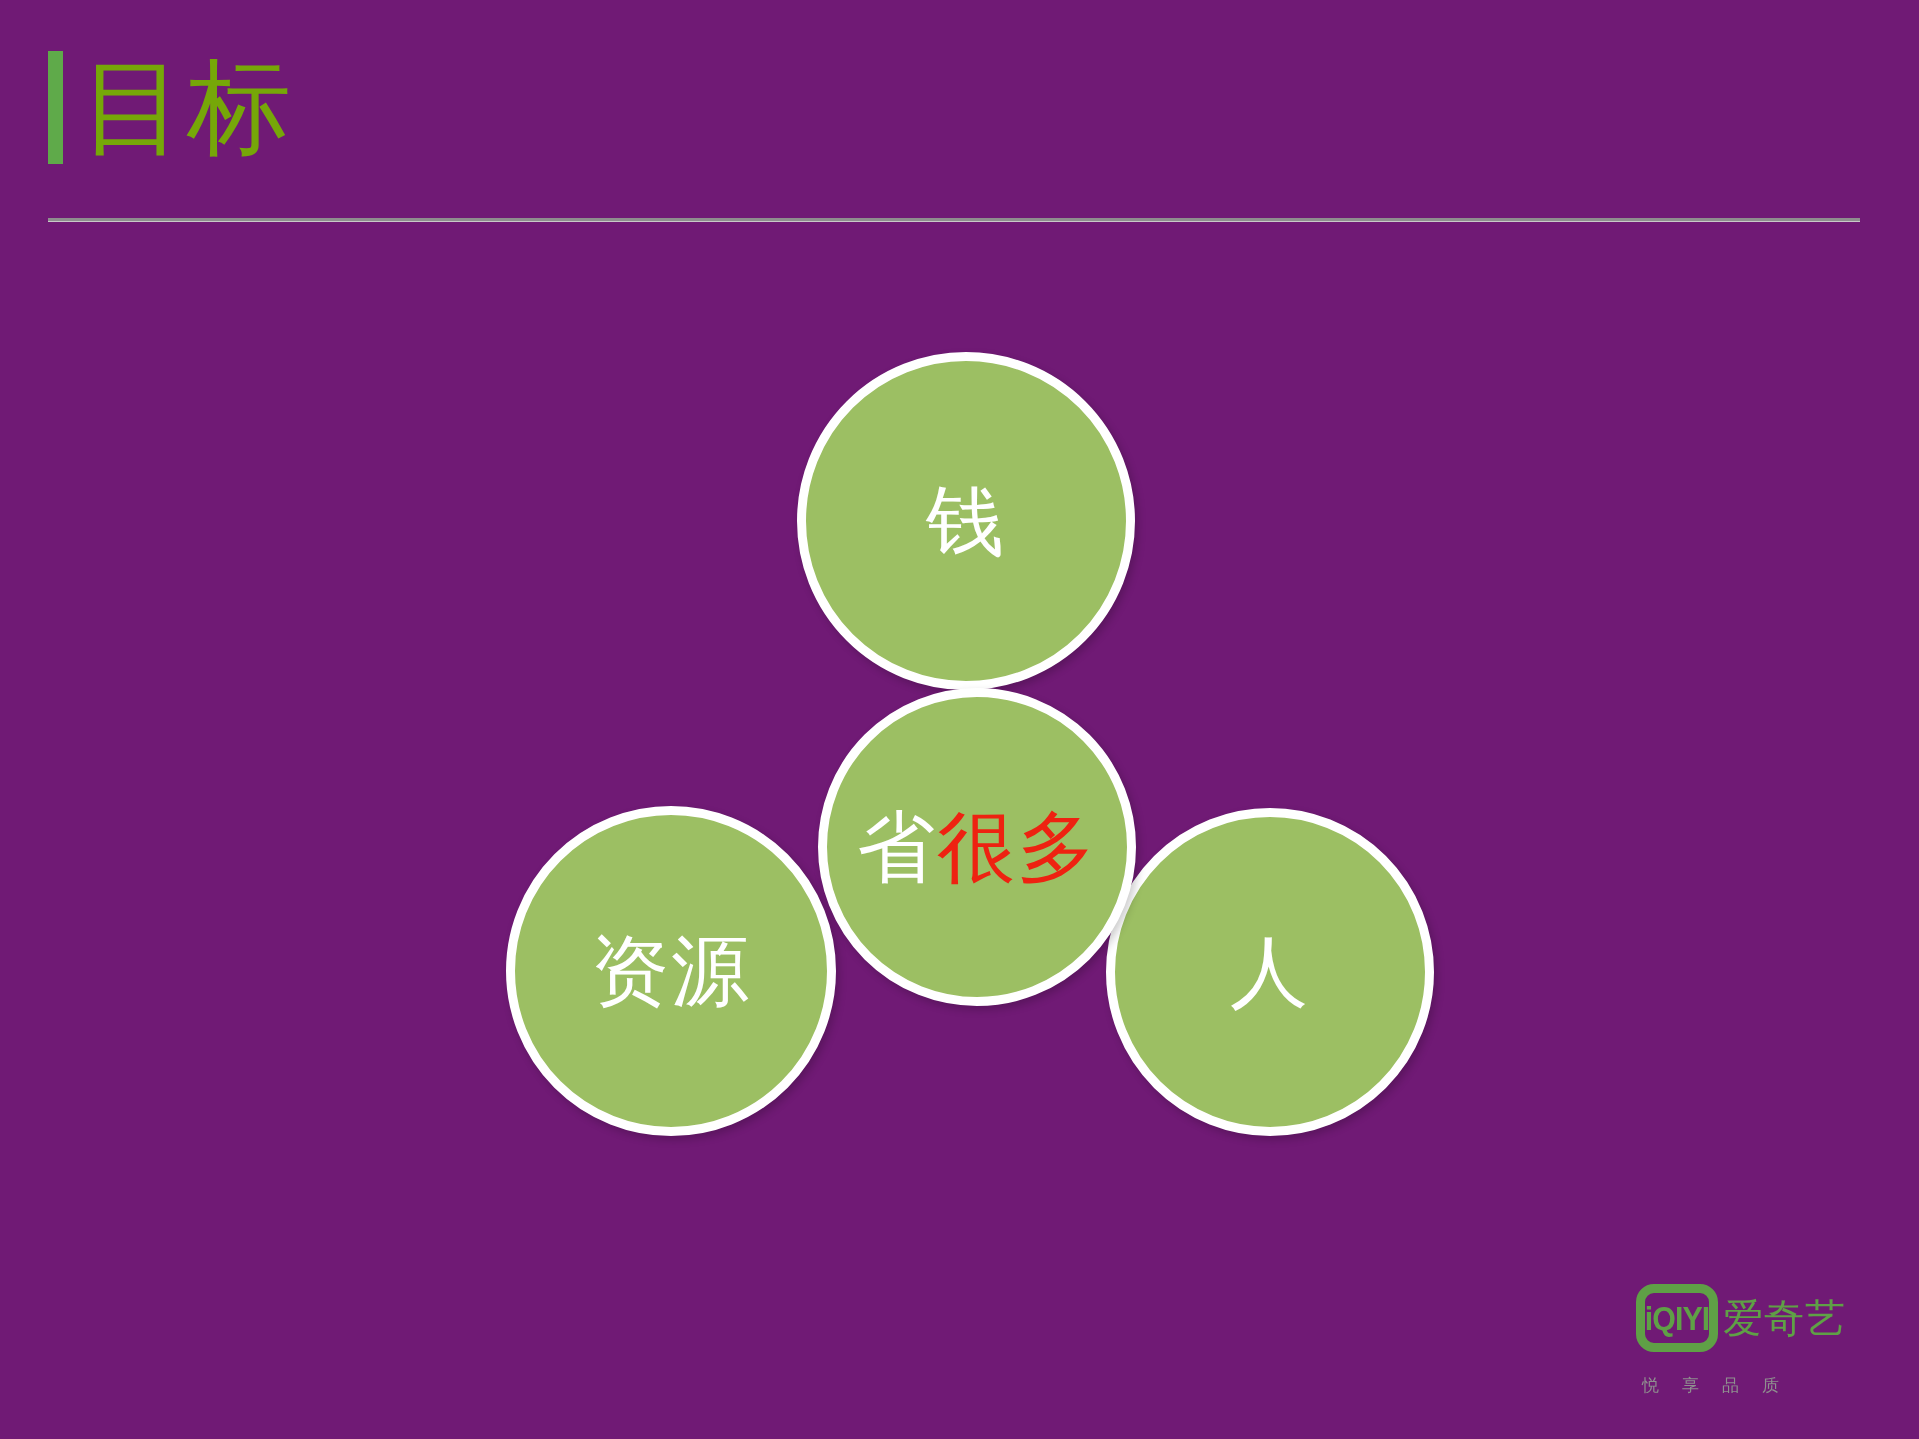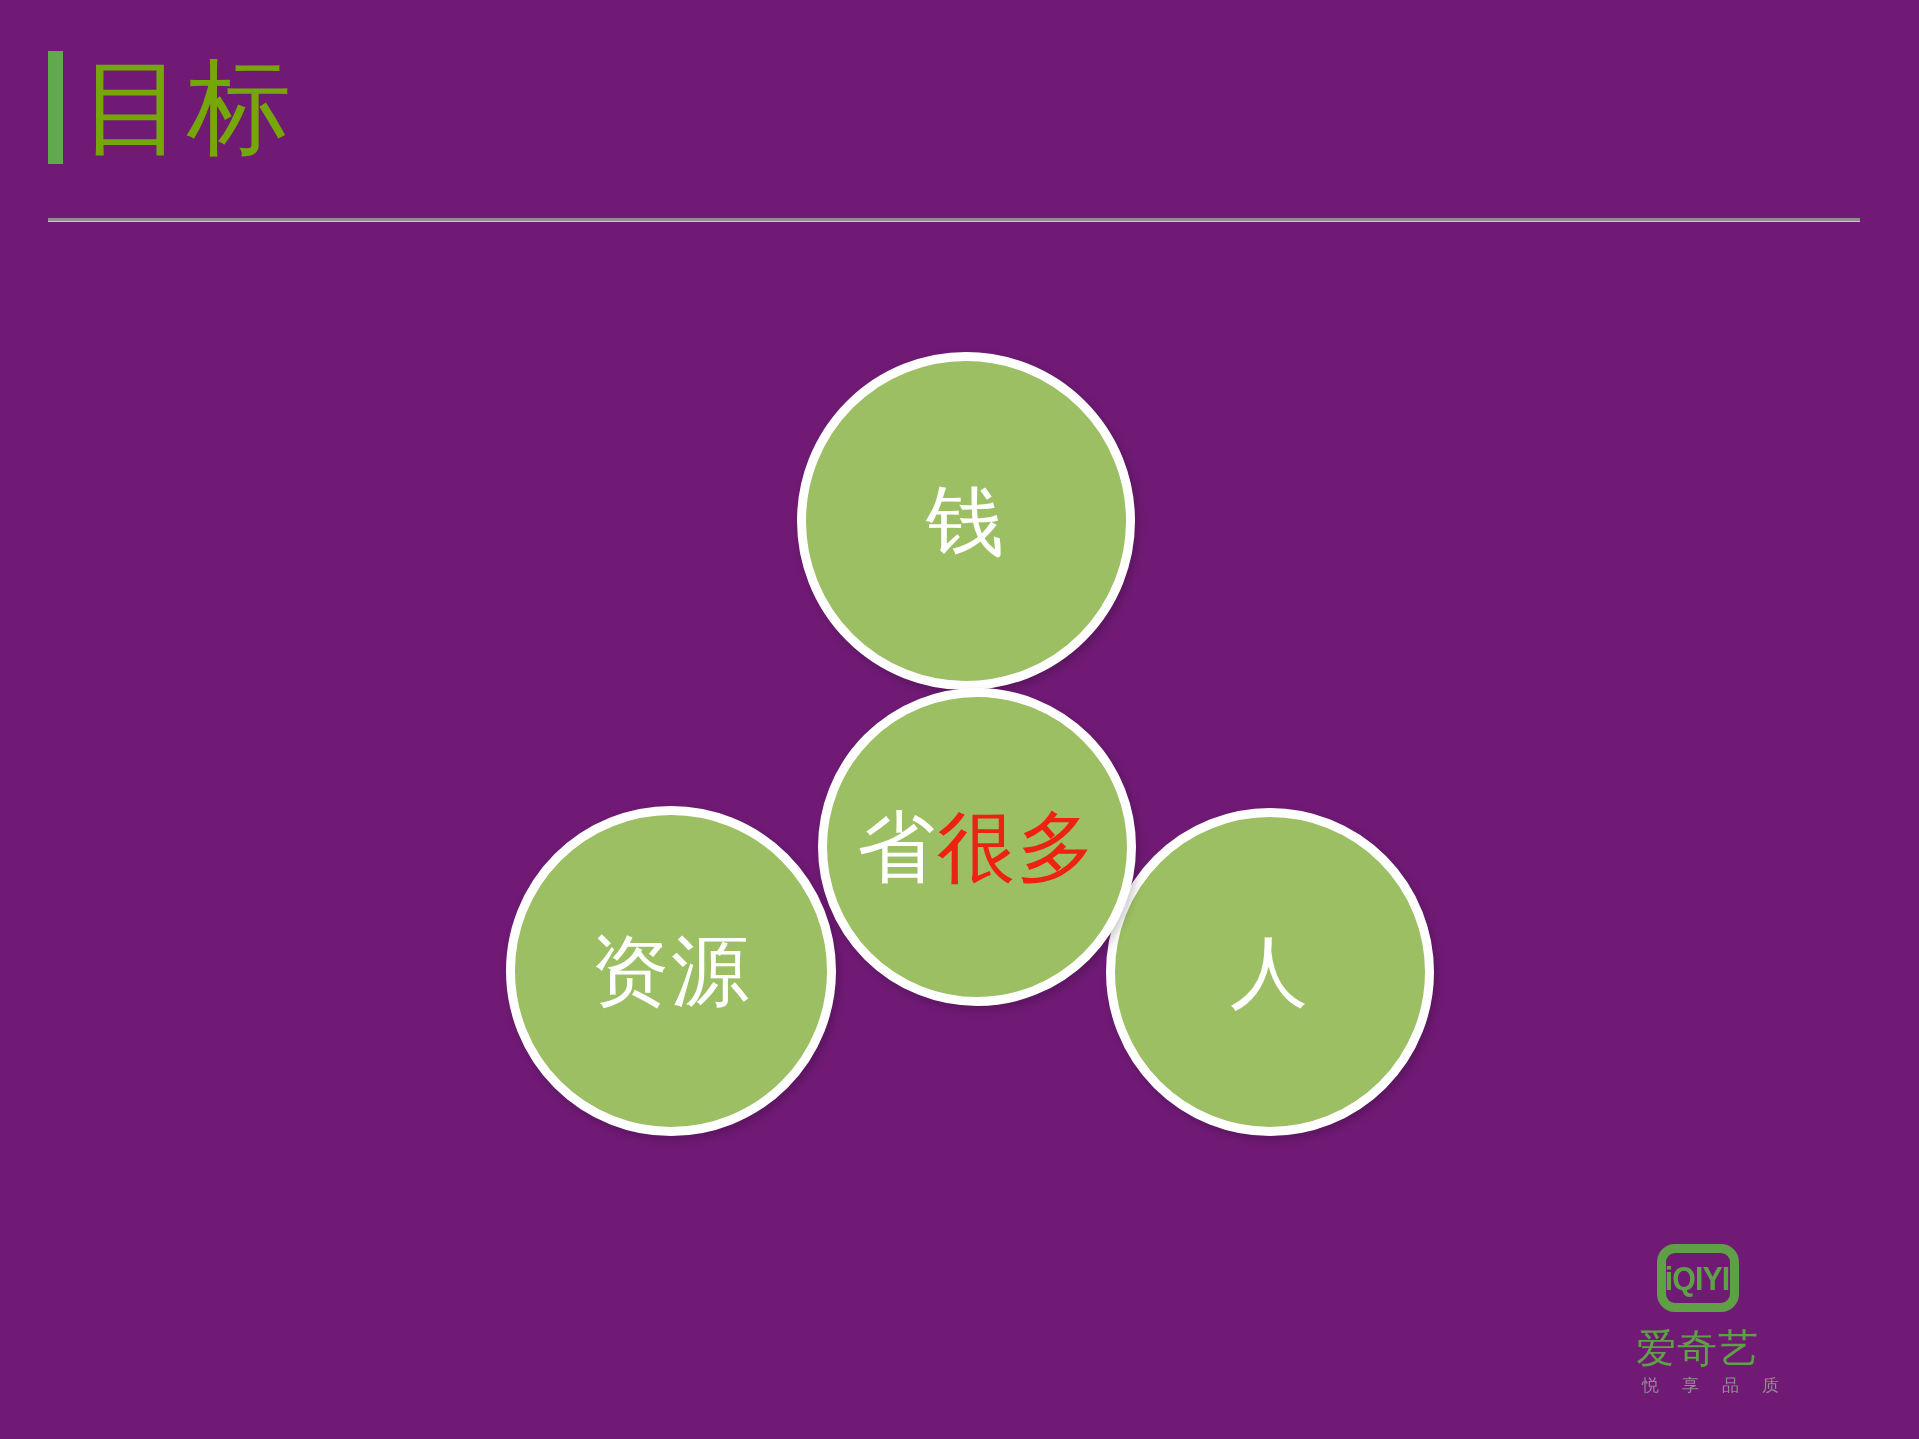--- a/index.html
+++ b/index.html
@@ -135,8 +135,7 @@
   .logo-row {
     display: flex;
     align-items: center;
-    gap: 16px;
-    flex-direction: column;
+    gap: 5px;
   }
   .logo-badge {
     width: 82px;

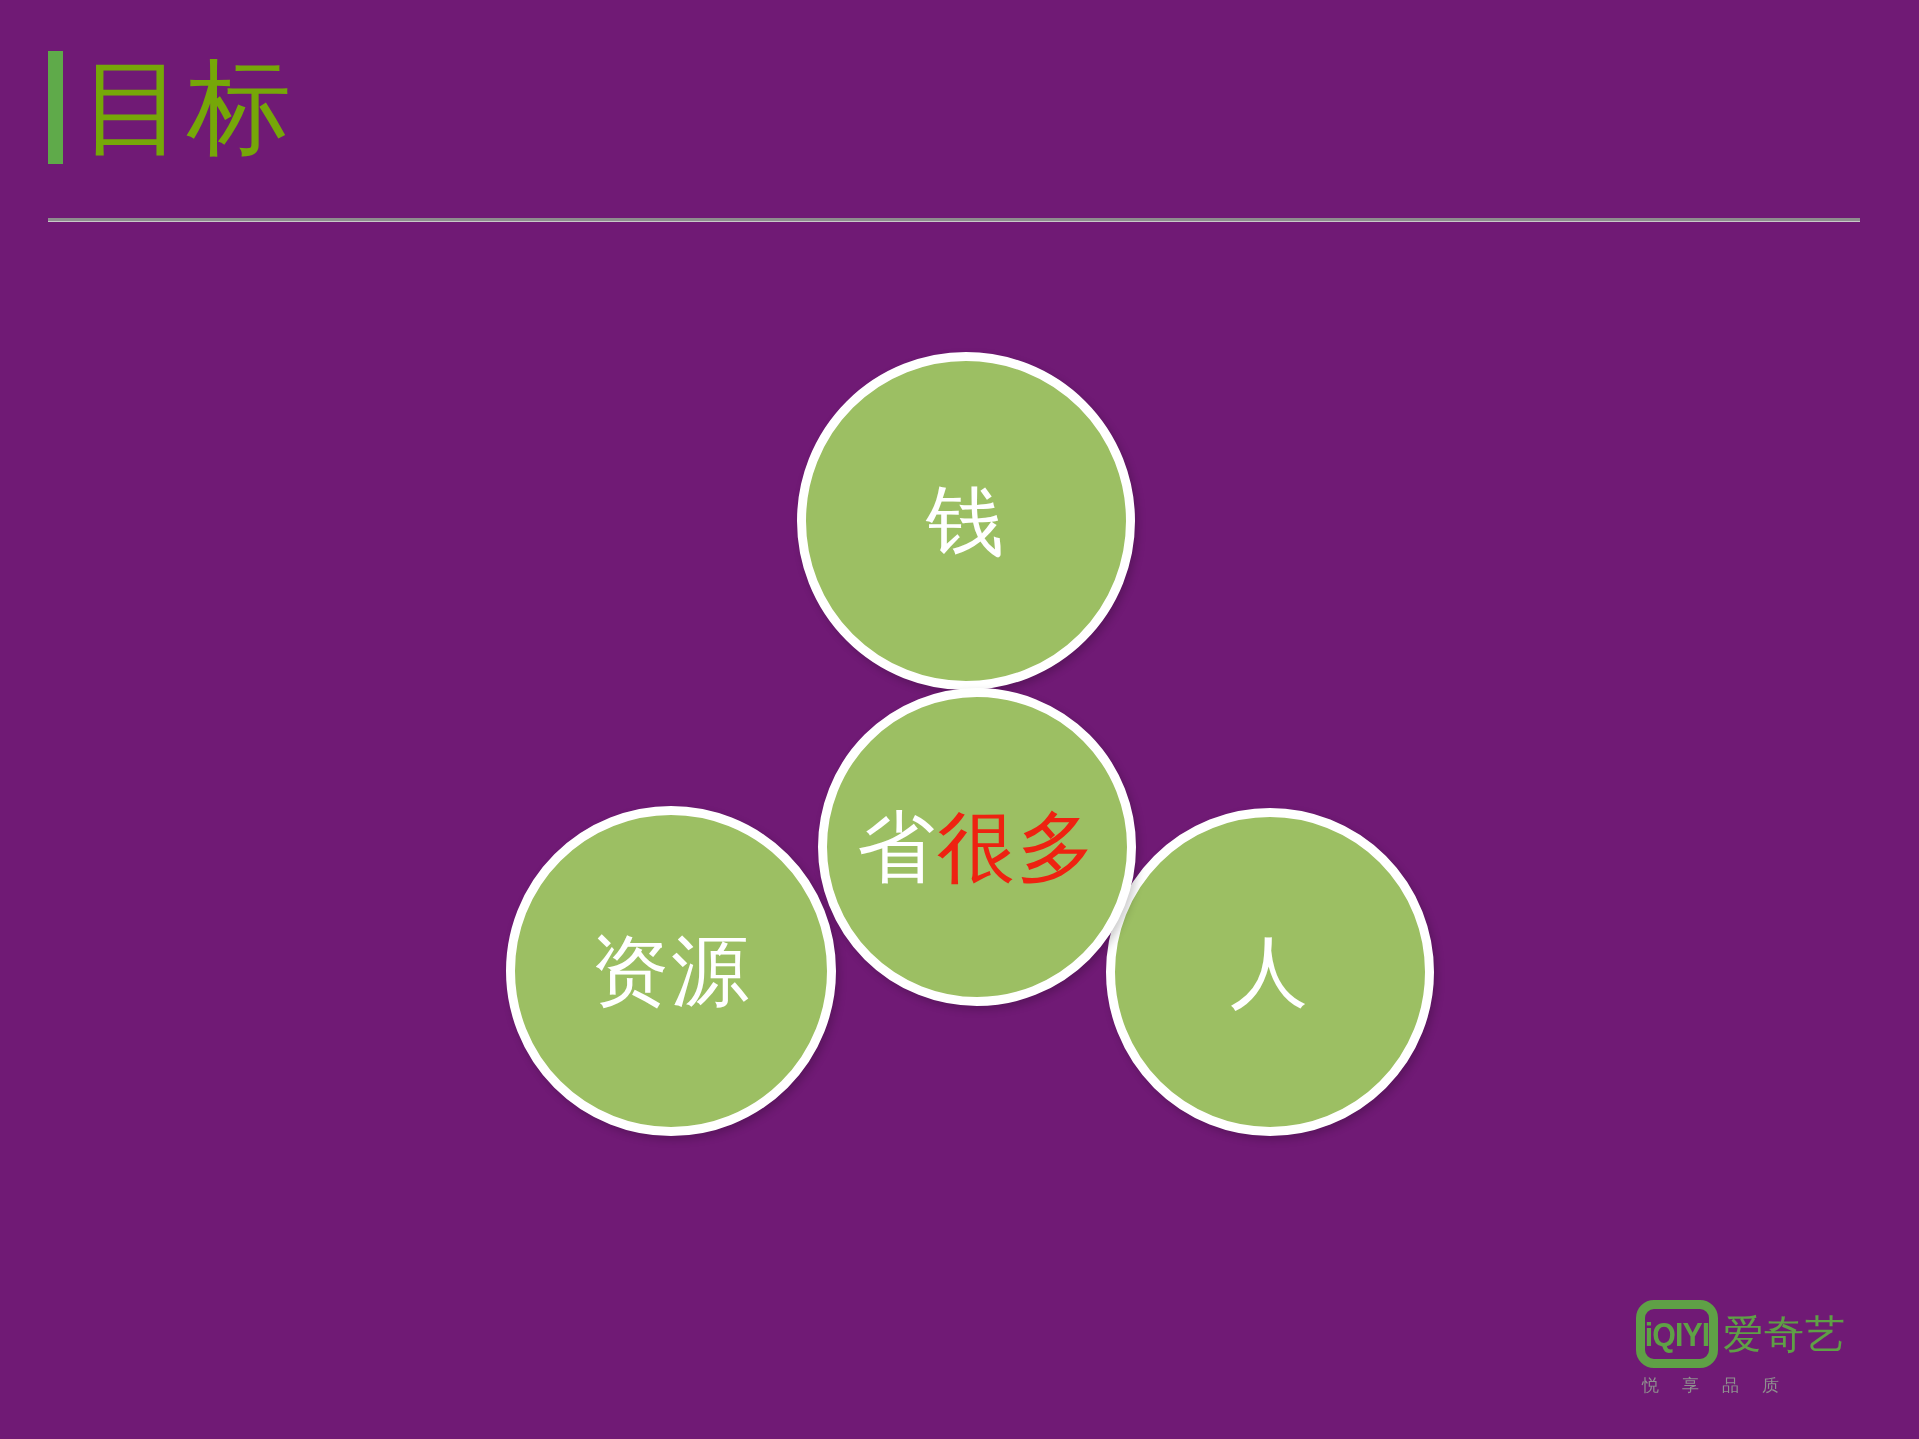--- a/index.html
+++ b/index.html
@@ -164,7 +164,7 @@
     white-space: nowrap;
   }
   .logo-tagline {
-    margin-top: 6px;
+    margin-top: 22px;
     margin-left: 6px;
     font-size: 17px;
     color: #8f8f8f;

